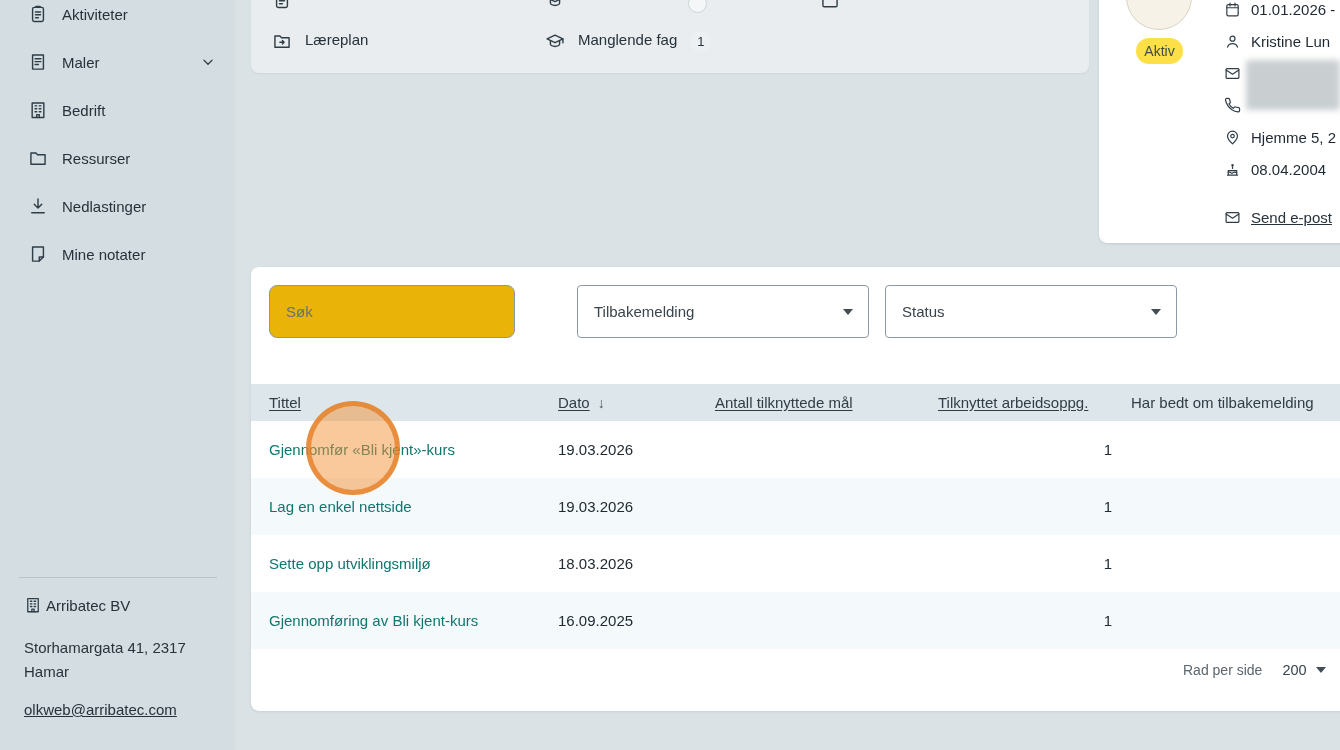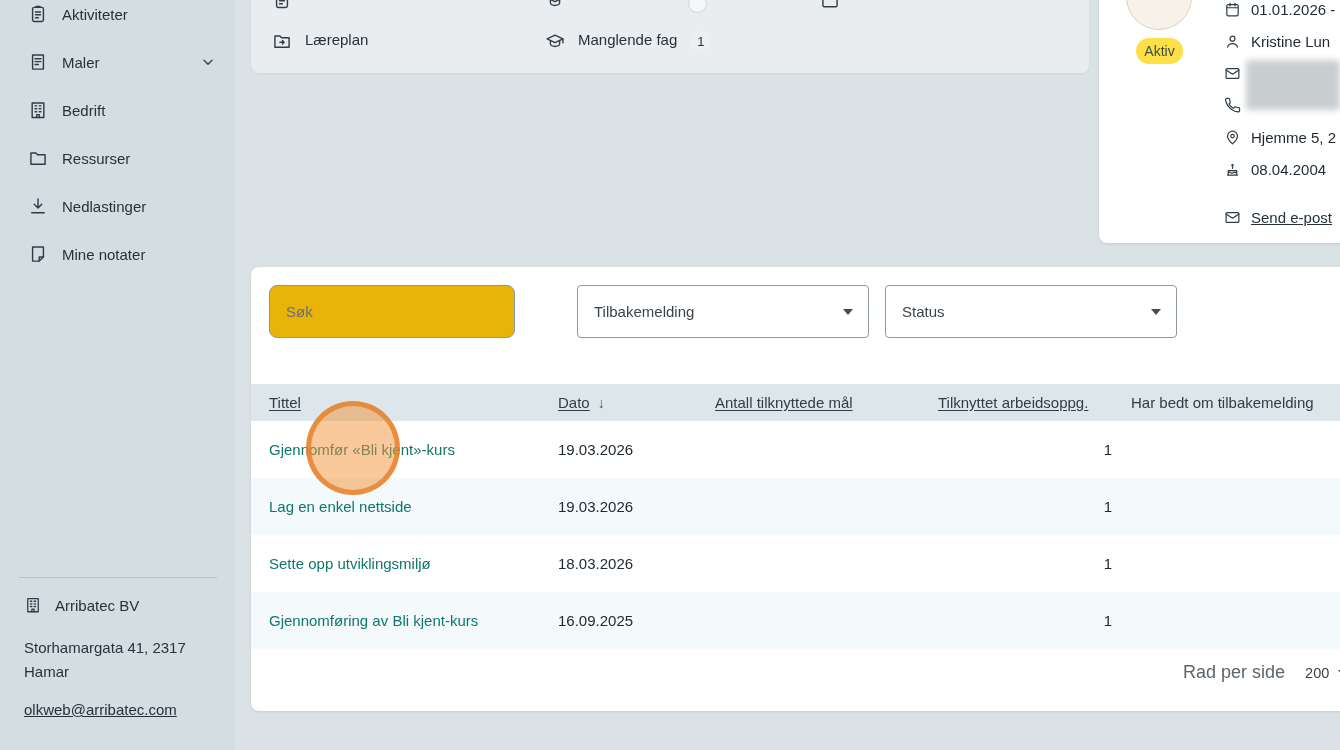--- a/index.html
+++ b/index.html
@@ -23,7 +23,7 @@
   .side-item .chev { margin-left:auto; width:18px; height:18px; }
   .side-item .chev svg { width:100%; height:100%; fill:none; stroke:#2f3d47; stroke-width:1.8; stroke-linecap:round; stroke-linejoin:round; }
   .side-divider { position:absolute; left:19px; top:577px; width:198px; height:1px; background:#b6c2c9; }
-  .side-company { position:absolute; left:24px; top:596px; display:flex; align-items:flex-end; gap:13px; }
+  .side-company { position:absolute; left:24px; top:596px; display:flex; align-items:flex-end; gap:4px; }
   .side-company .ic { width:18px; height:18px; }
   .side-address { position:absolute; left:24px; top:636px; line-height:24px; color:#2a333b; }
   .side-email { position:absolute; left:24px; top:701px; color:#27313a; text-decoration:underline; cursor:pointer; }

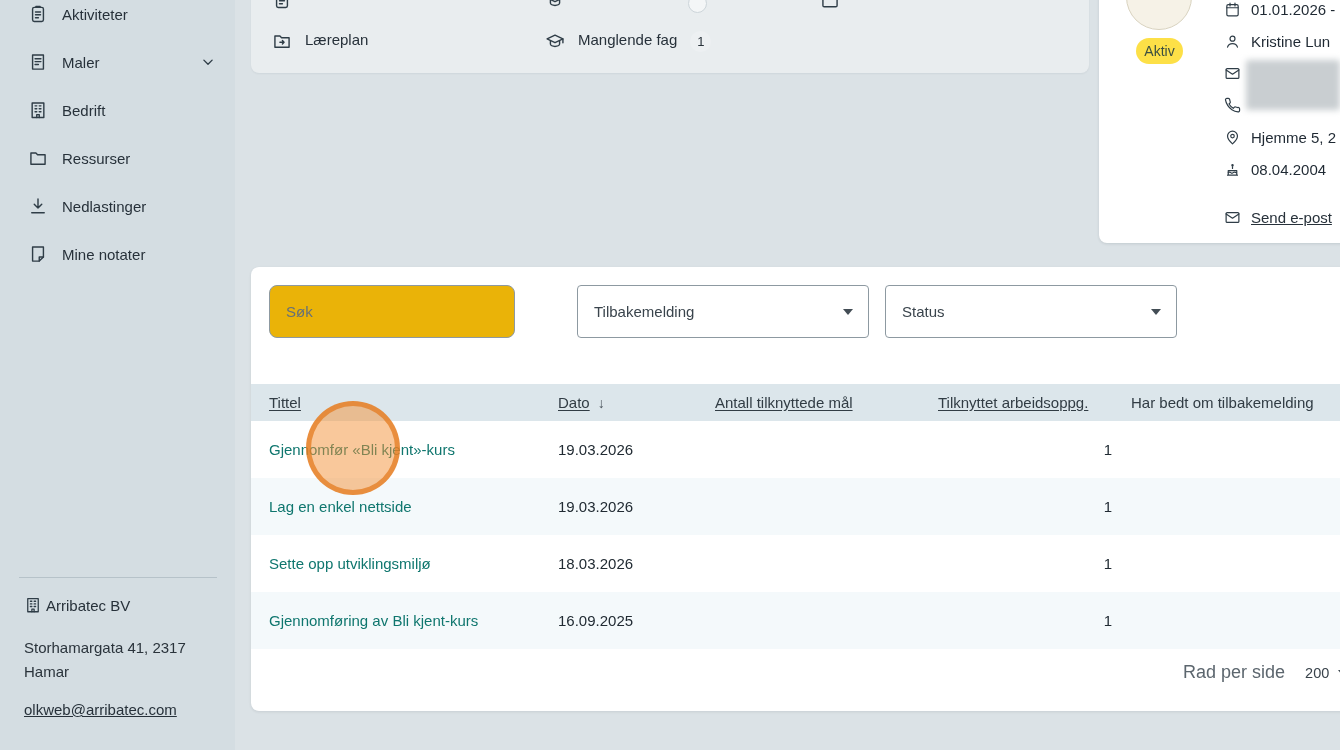--- a/index.html
+++ b/index.html
@@ -64,7 +64,7 @@
   .cell-tasks { text-align:right; color:#212b33; }
 
   .tbl-footer { position:absolute; left:932px; top:395px; display:flex; align-items:center; gap:20px; }
-  .tbl-footer .lbl { font-size:18px; color:#5c666e; }
+  .tbl-footer .lbl { font-size:14px; color:#5c666e; }
   .rpp { display:flex; align-items:center; gap:9px; cursor:pointer; color:#39434b; font-size:14.5px; }
 
   

